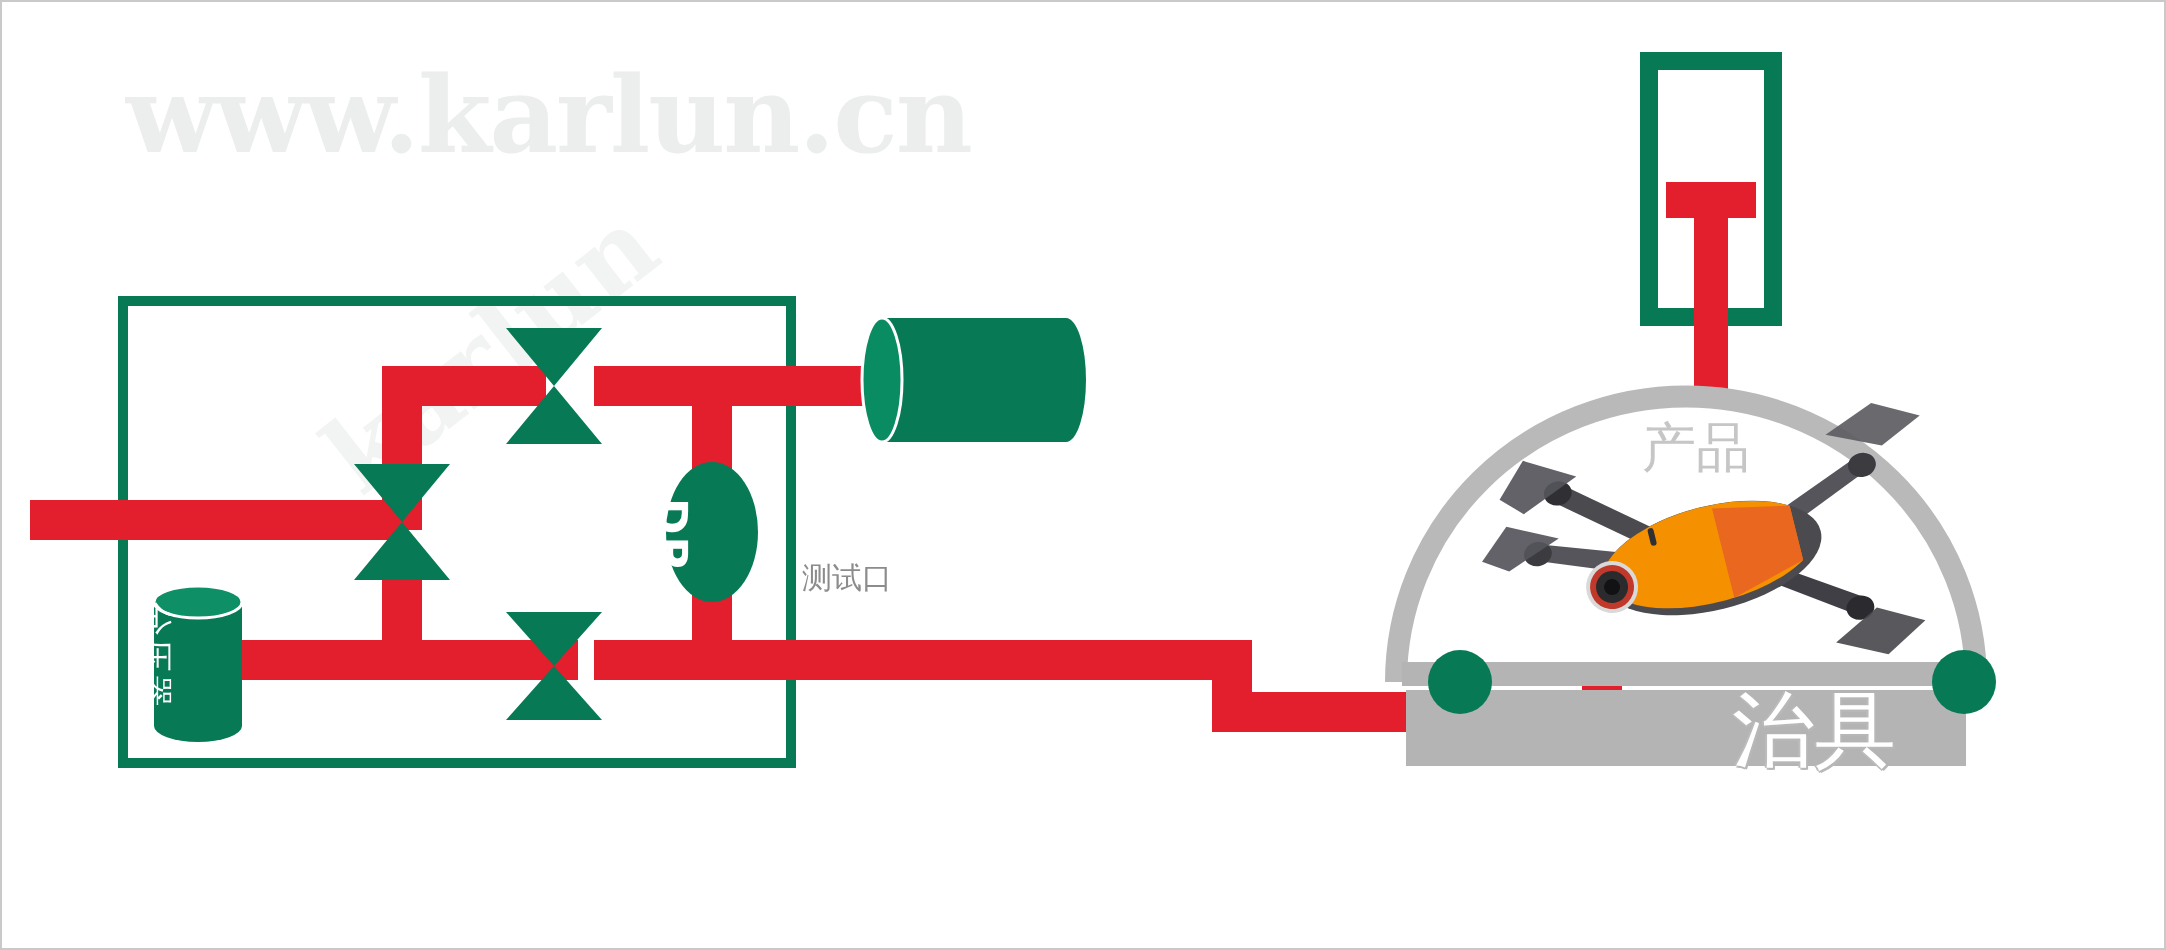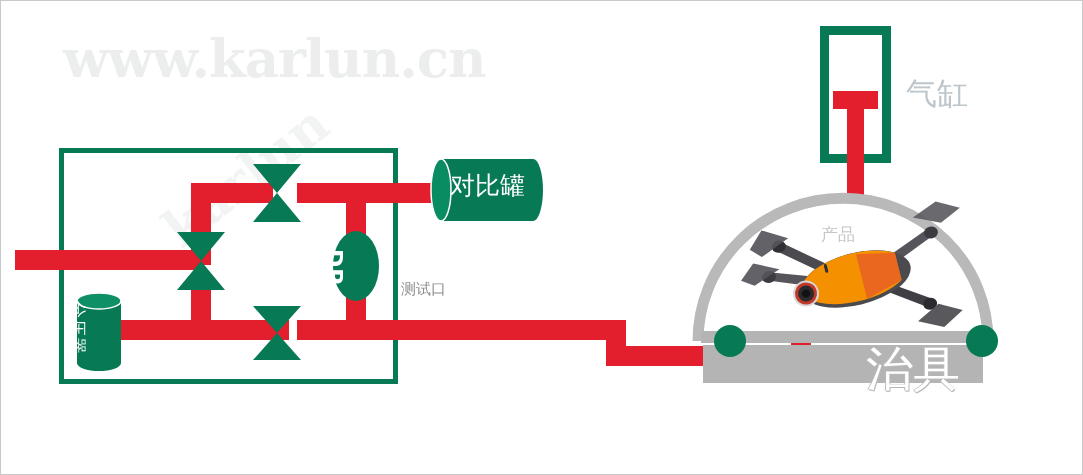--- a/index.html
+++ b/index.html
@@ -160,7 +160,6 @@
 
   <div class="lbl" id="label-testport">测试口</div>
 
-  <div class="lbl" id="label-cylinder">气缸</div>
 
   <div class="lbl" id="label-product">产品</div>
 

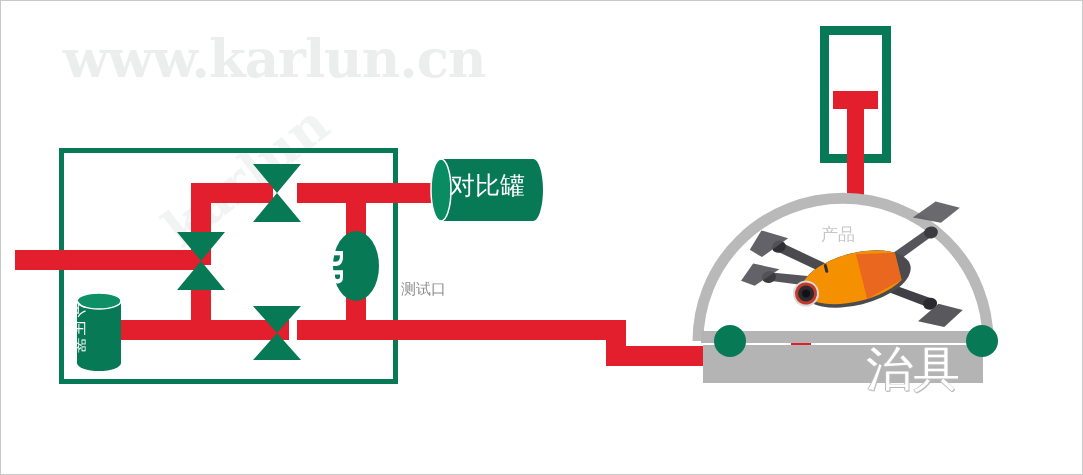--- a/index.html
+++ b/index.html
@@ -165,7 +165,6 @@
 
   <div class="lbl" id="label-fixture">治具</div>
 
-  <div class="tanktxt" id="label-comparison-tank">对比罐</div>
 
   <div class="tanktxt" id="label-regulator">分压器</div>
 

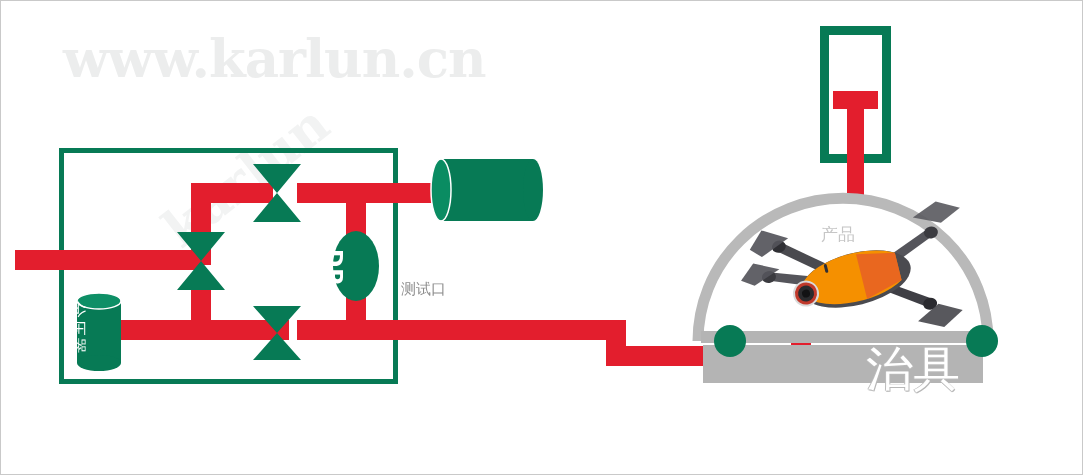--- a/index.html
+++ b/index.html
@@ -30,7 +30,7 @@
   #label-title{left:78px;top:107px;font-size:19px;color:#8c8c8c;}
   #label-testport{left:400px;top:279px;font-size:15px;color:#8c8c8c;}
   #label-cylinder{left:905px;top:72px;font-size:31px;color:#bcc6cc;}
-  #label-product{left:820px;top:222px;font-size:17px;color:#c6c6c6;font-family:Liberation Serif, serif;}
+  #label-product{left:820px;top:205px;font-size:27px;color:#c6c6c6;font-family:Liberation Serif, serif;}
   #label-fixture{
     left:865px;top:337px;font-size:47px;color:#ffffff;
     text-shadow:0 0 1px #b6b6b6,1px 1px 0 #b8b8b8,-1px 0 0 #bdbdbd,0 1px 0 #bdbdbd;

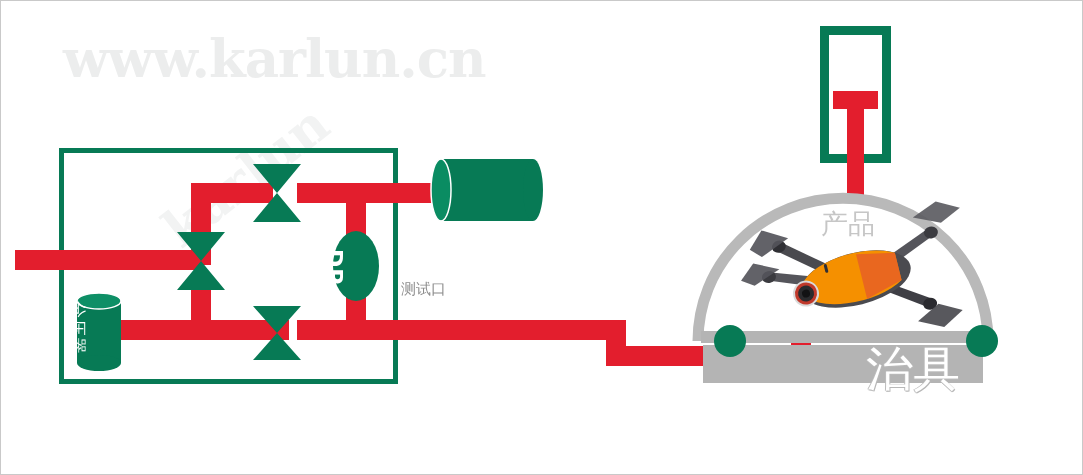--- a/index.html
+++ b/index.html
@@ -32,7 +32,7 @@
   #label-cylinder{left:905px;top:72px;font-size:31px;color:#bcc6cc;}
   #label-product{left:820px;top:205px;font-size:27px;color:#c6c6c6;font-family:Liberation Serif, serif;}
   #label-fixture{
-    left:865px;top:337px;font-size:47px;color:#ffffff;
+    left:865px;top:337px;font-size:41px;color:#ffffff;
     text-shadow:0 0 1px #b6b6b6,1px 1px 0 #b8b8b8,-1px 0 0 #bdbdbd,0 1px 0 #bdbdbd;
   }
   .tanktxt{

